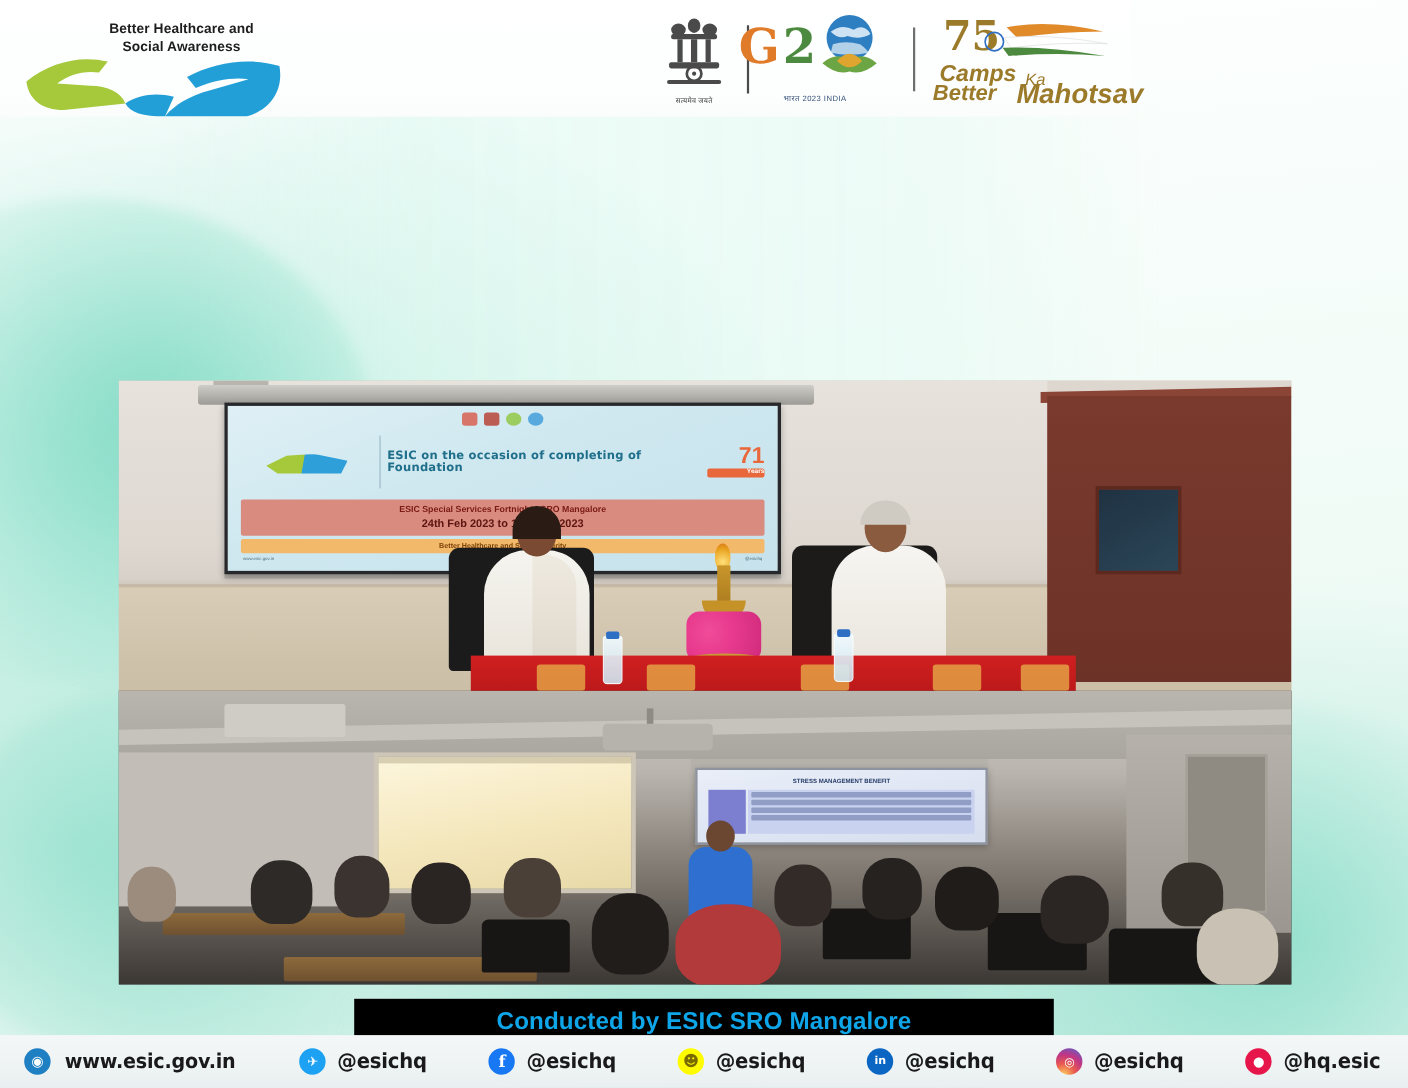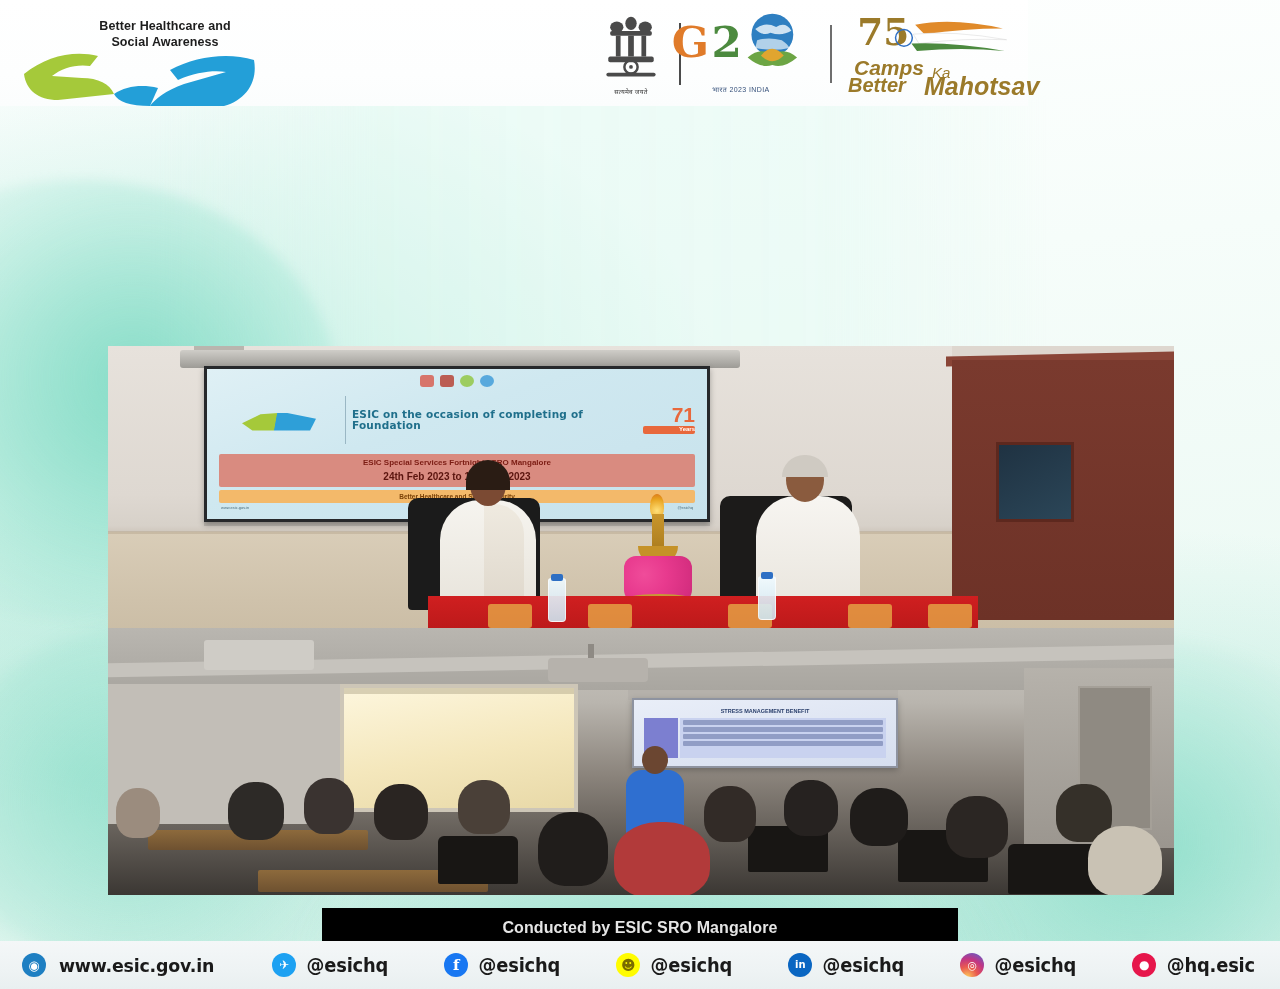--- a/index.html
+++ b/index.html
@@ -226,7 +226,7 @@
     background:#000000;display:flex;align-items:center;justify-content:center;
   }
   .caption .ctxt{
-    color:#e5e5e5;font-size:16px;font-weight:bold;letter-spacing:.1px;
+    color:#0ea5e9;font-size:22px;font-weight:bold;letter-spacing:.1px;
     font-family:"Liberation Sans", sans-serif;white-space:nowrap;
   }
 

